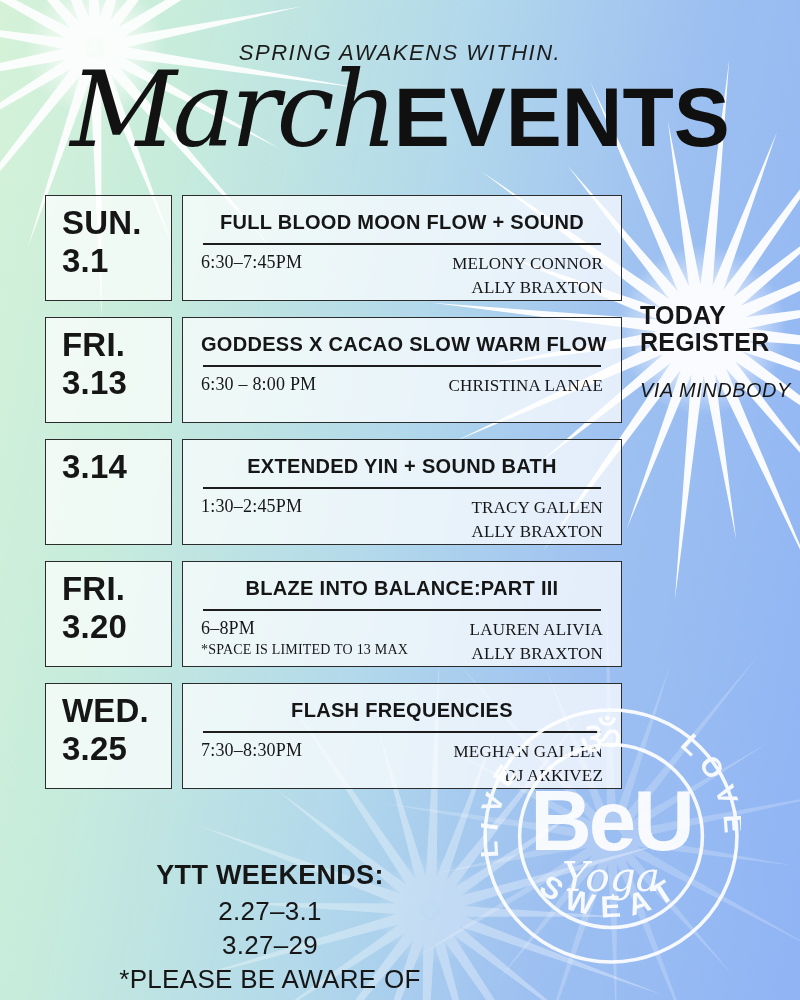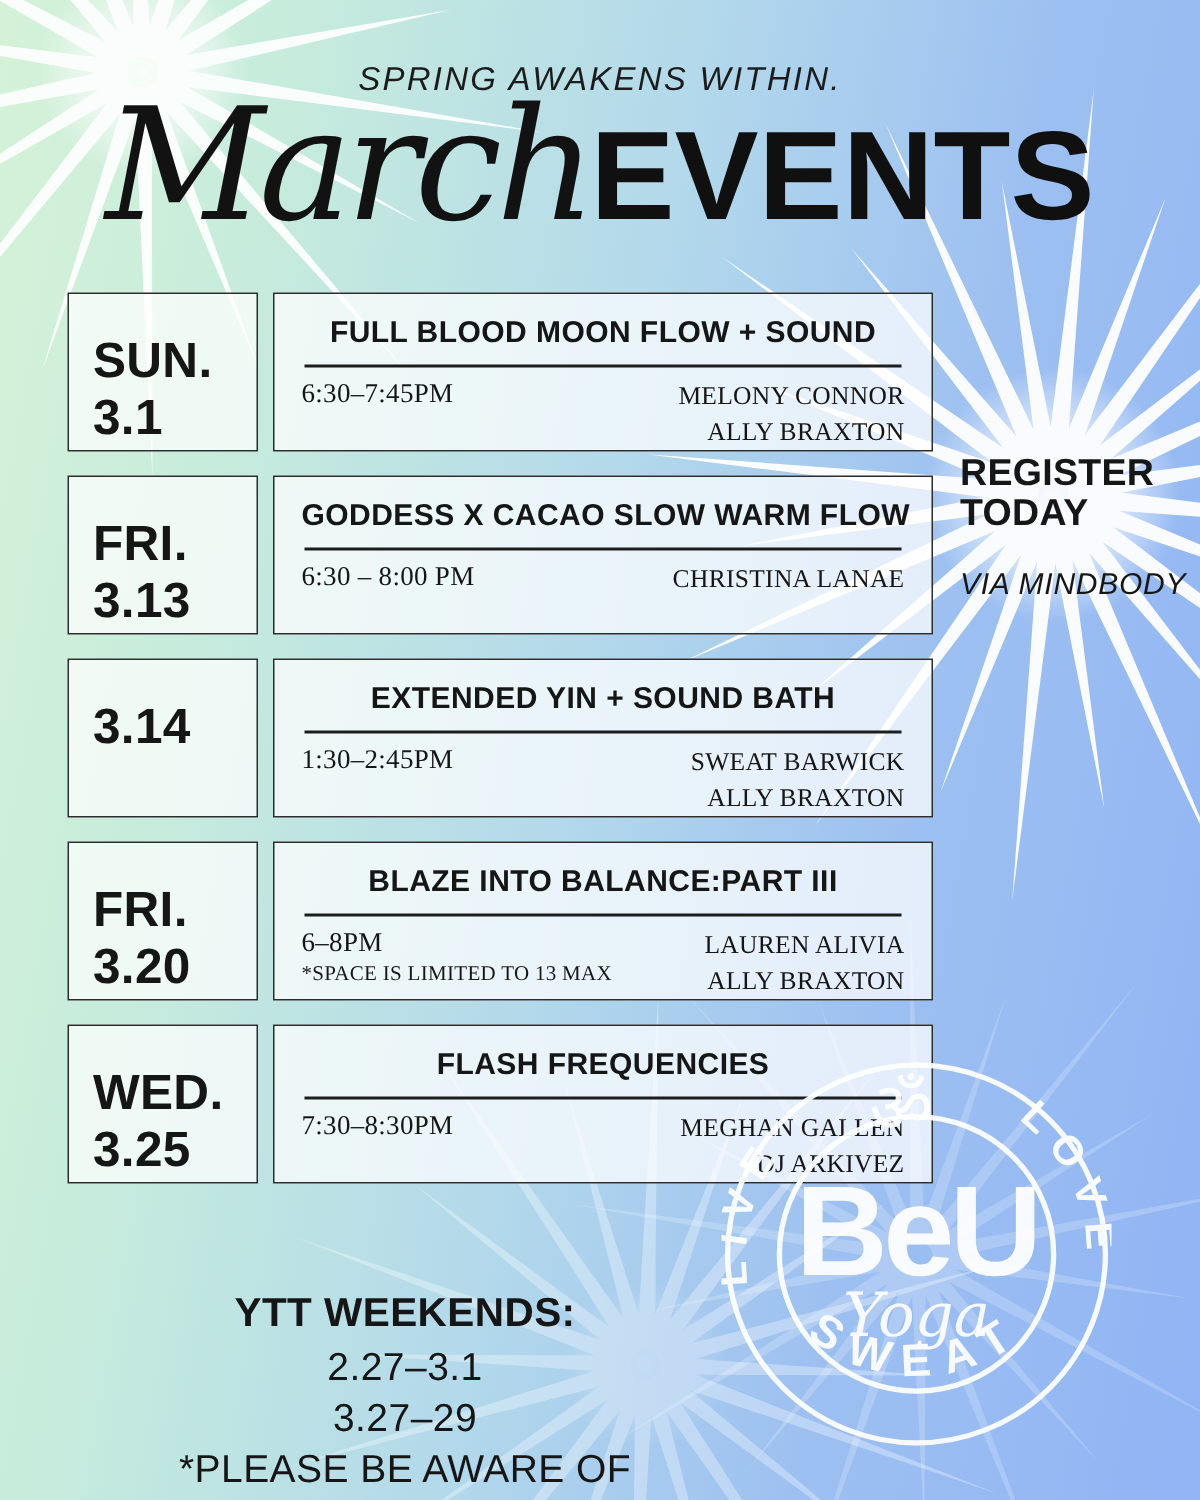--- a/index.html
+++ b/index.html
@@ -36,7 +36,7 @@
     background:rgba(255,255,255,0.72);
     border:1.5px solid #2c2c2c;
   }
-  .date-box{left:0;width:127px;padding:25px 0 0 16px;}
+  .date-box{left:0;width:127px;padding:8px 0 0 16px;}
   .date-day,.date-num{font-size:33px;font-weight:bold;line-height:1.14;letter-spacing:0.2px;}
   .event-box{left:137px;width:440px;padding:15px 18px 10px 18px;}
   .ev-title{font-size:20px;font-weight:bold;text-align:center;letter-spacing:0.3px;white-space:nowrap;}

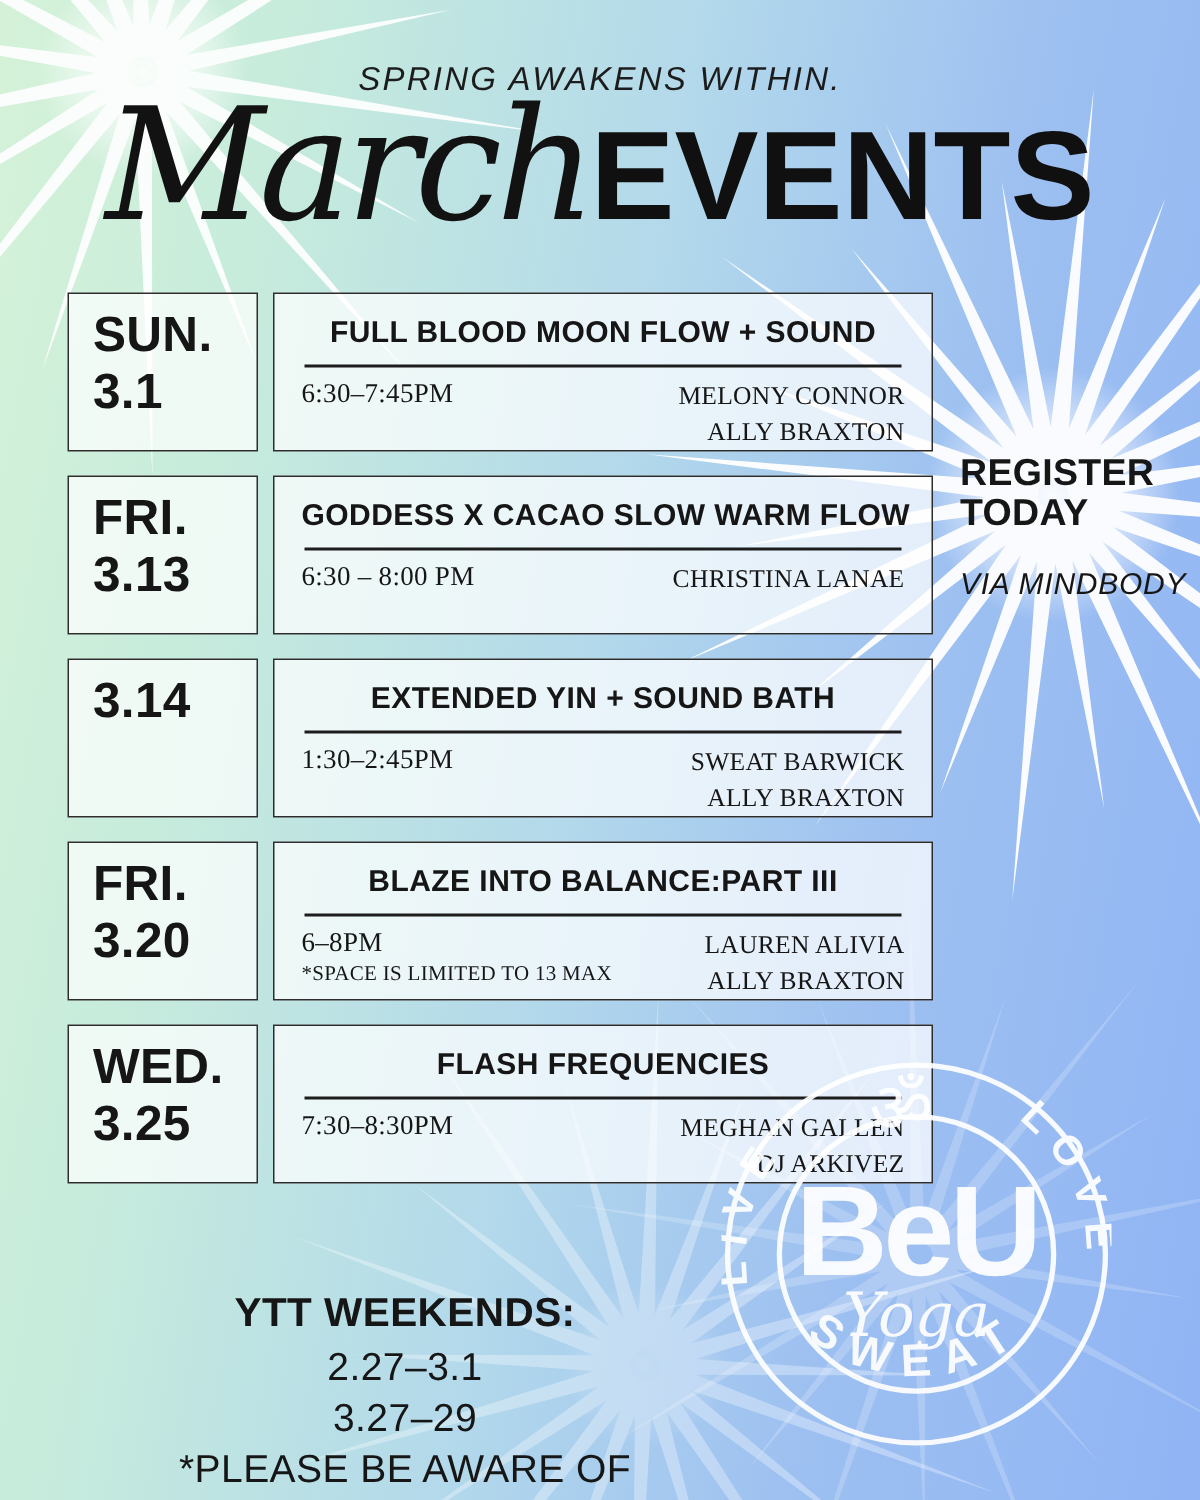--- a/index.html
+++ b/index.html
@@ -201,8 +201,8 @@
   </div>
 
   <div class="layer register">
+    <div class="reg-line">TODAY</div>
     <div class="reg-line">REGISTER</div>
-    <div class="reg-line">TODAY</div>
     <div class="reg-via">VIA MINDBODY</div>
   </div>
 

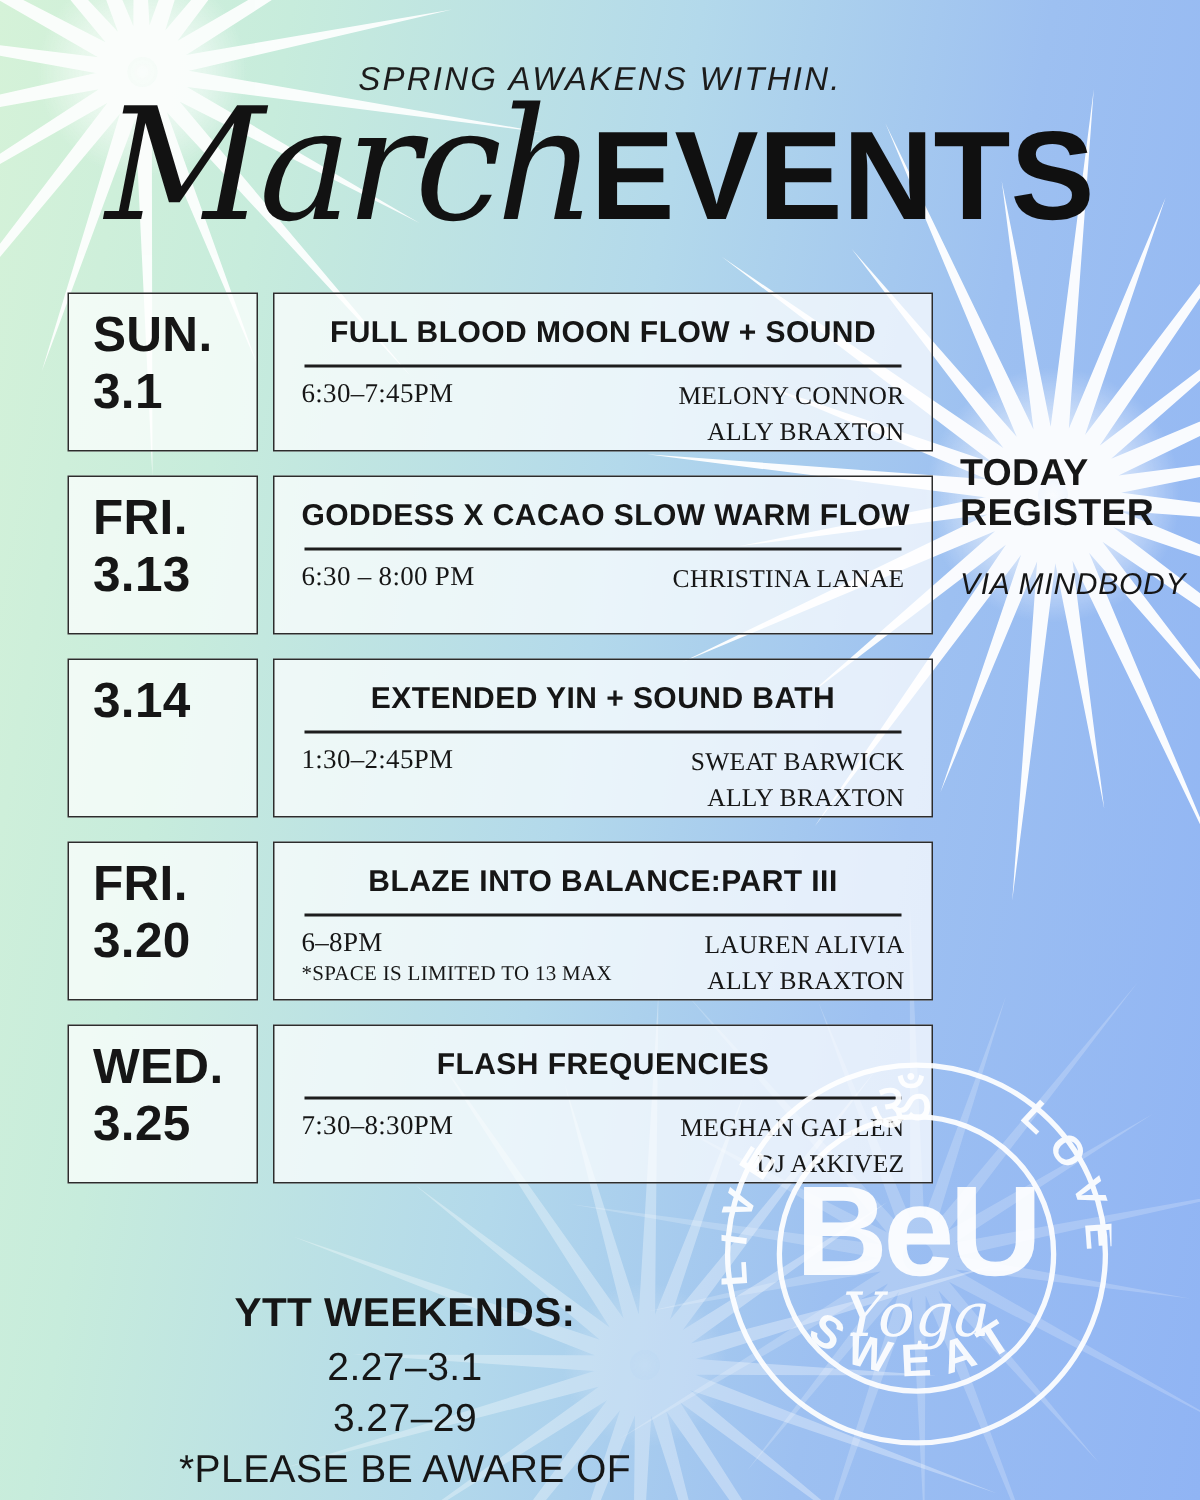--- a/index.html
+++ b/index.html
@@ -151,7 +151,7 @@
 
         </div>
         <div class="ev-right">
-          <div>SWEAT BARWICK</div>
+          <div>TRACY GALLEN</div>
           <div>ALLY BRAXTON</div>
         </div>
       </div>

